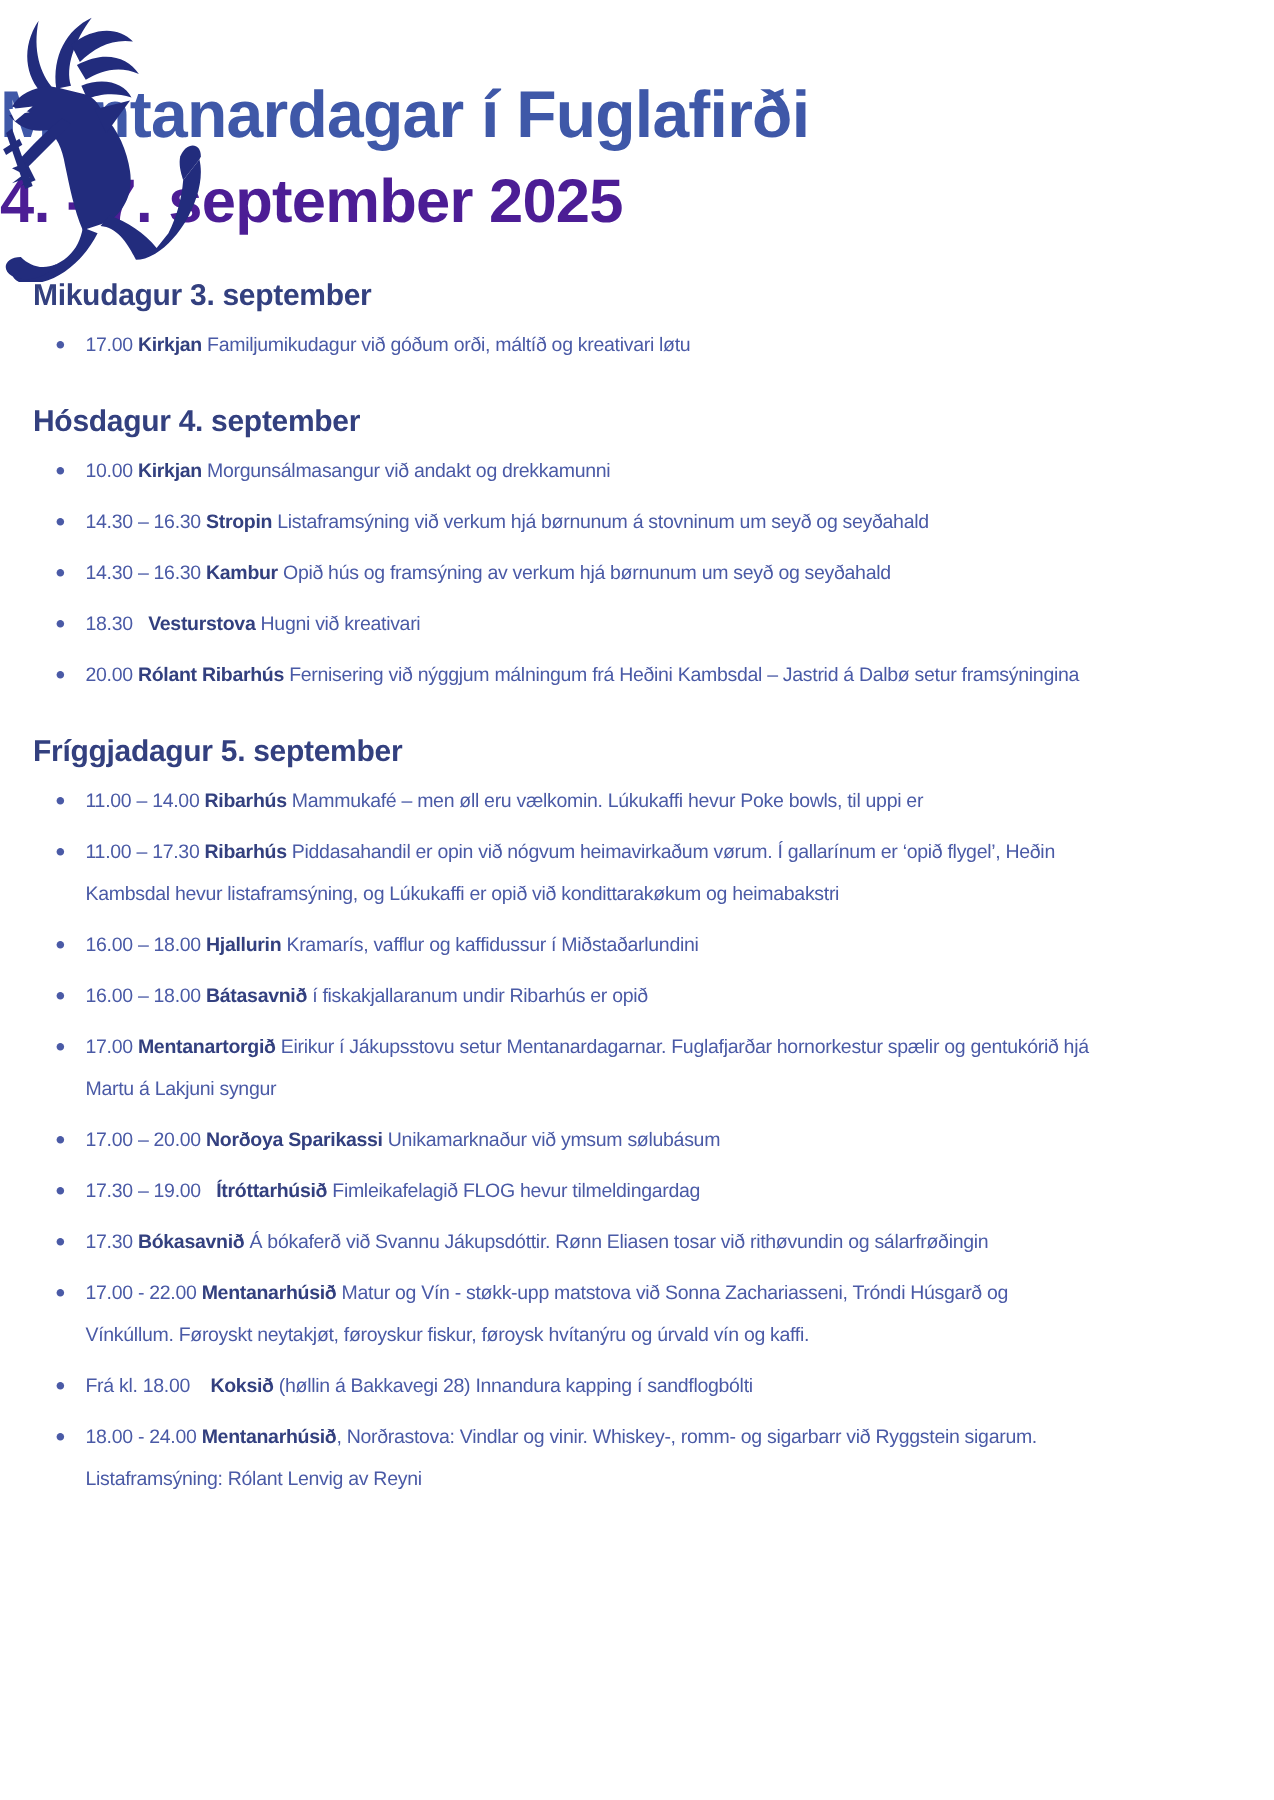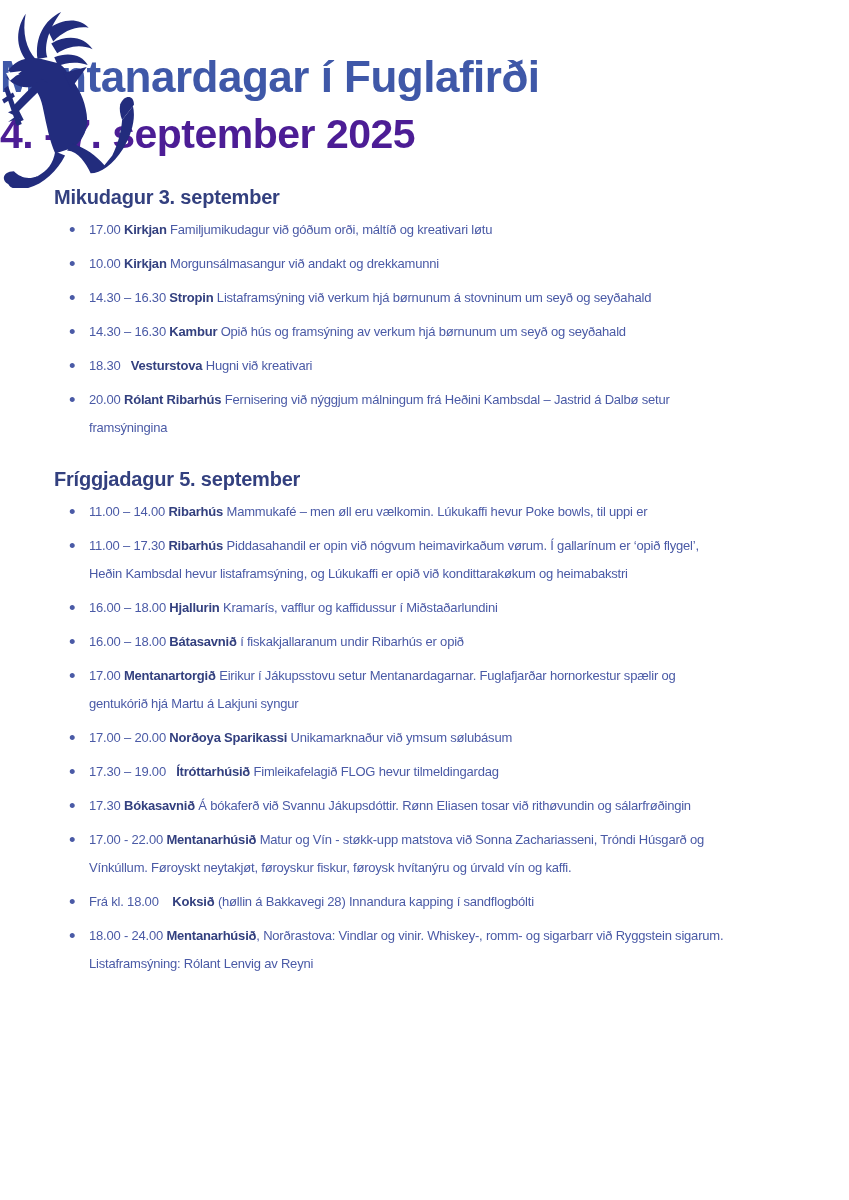--- a/index.html
+++ b/index.html
@@ -20,7 +20,7 @@
     margin:8px 0 0 0;font-size:41px;font-weight:bold;color:#4c1d95;
     letter-spacing:-0.5px;line-height:1.15;
   }
-  main{padding:6px 38px 0 54px;width:770px;box-sizing:border-box;}
+  main{padding:6px 38px 0 22px;width:770px;box-sizing:border-box;}
   .day-section h2{
     font-size:20px;font-weight:bold;color:#33407f;
     margin:26px 0 7px 0;letter-spacing:-0.2px;

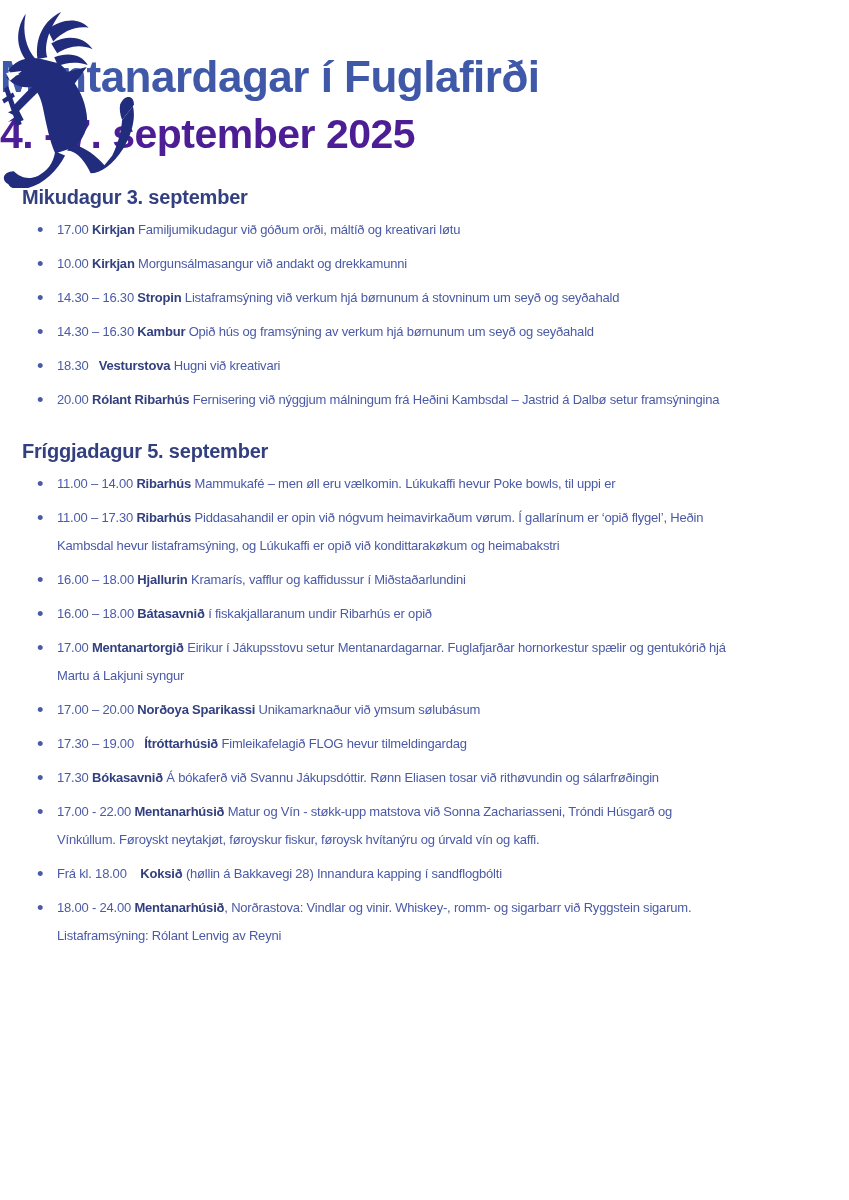--- a/index.html
+++ b/index.html
@@ -85,6 +85,7 @@
       </ul>
     </section>
     <section class="day-section">
+      <h2>Hósdagur 4. september</h2>
       <ul>
         <li><span class="event-time">10.00 </span><strong class="event-venue">Kirkjan</strong><span class="event-separator"></span><span class="event-desc"> Morgunsálmasangur við andakt og drekkamunni</span></li>
         <li><span class="event-time">14.30 – 16.30 </span><strong class="event-venue">Stropin</strong><span class="event-separator"></span><span class="event-desc"> Listaframsýning við verkum hjá børnunum á stovninum um seyð og seyðahald</span></li>

